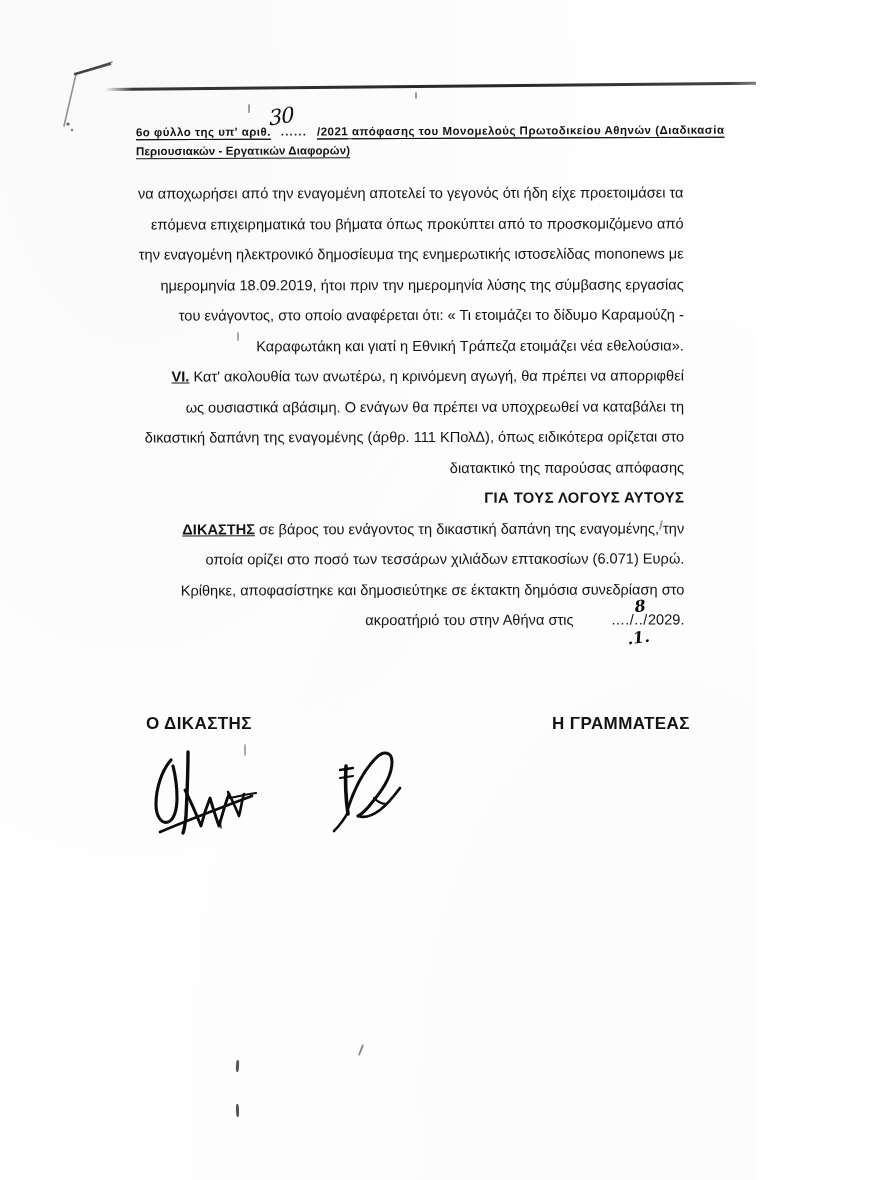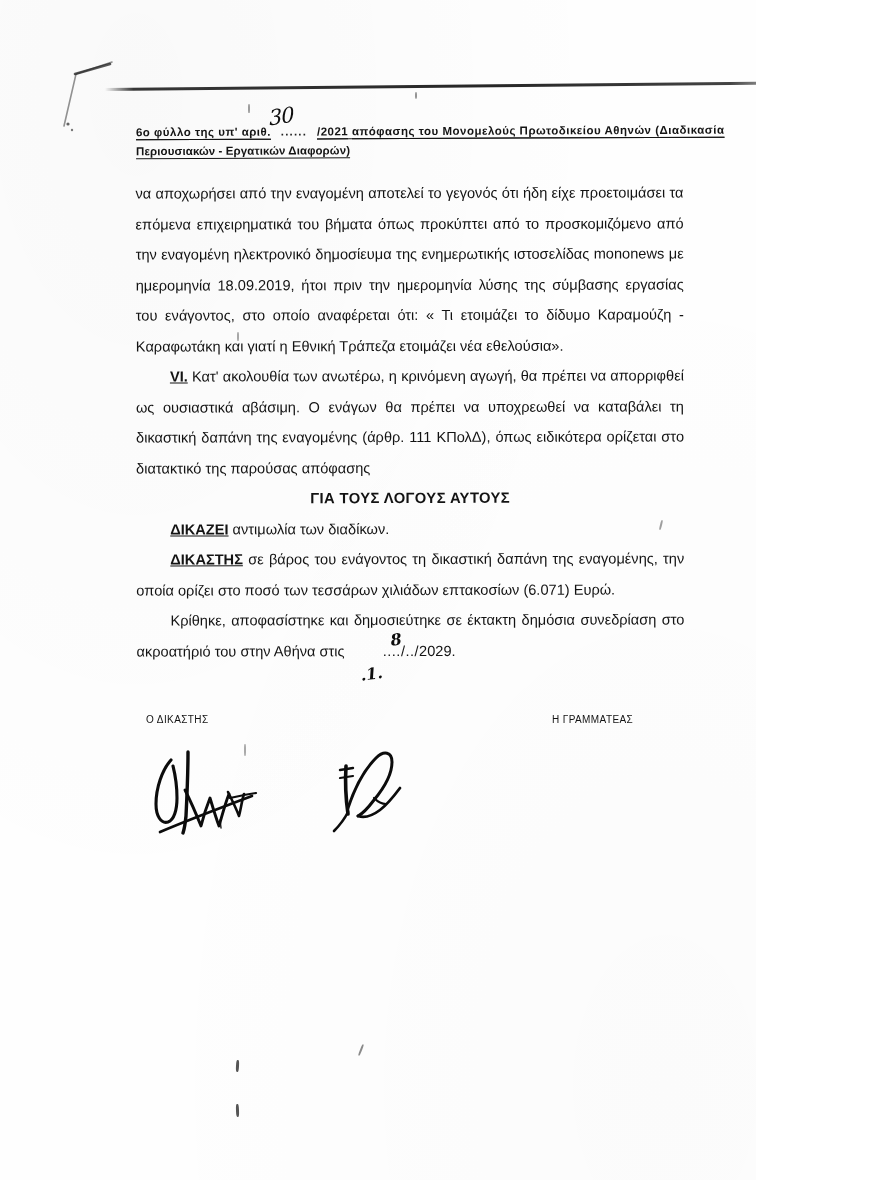--- a/index.html
+++ b/index.html
@@ -143,7 +143,7 @@
     color: #131313;
     transform: rotate(-0.12deg);
   }
-  #body-text p { margin: 0; }
+  #body-text p { margin: 0; text-align: right; }
   .indent { text-indent: 34px; }
   .bold { font-weight: 700; text-decoration: underline; }
 

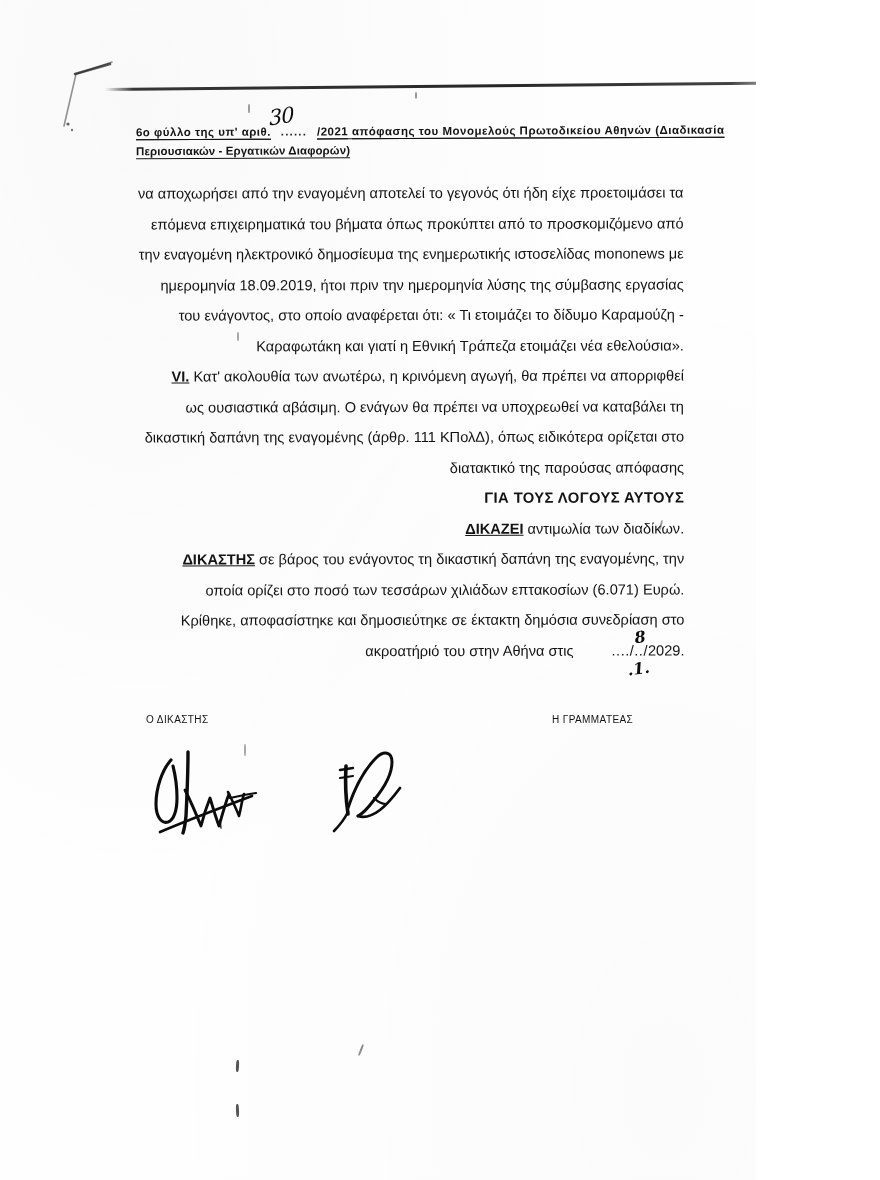--- a/index.html
+++ b/index.html
@@ -237,7 +237,6 @@
 
     <p id="heading-reasons">ΓΙΑ ΤΟΥΣ ΛΟΓΟΥΣ ΑΥΤΟΥΣ</p>
 
-    <p class="ruling-line"><span class="bold">ΔΙΚΑΖΕΙ</span><span> αντιμωλία των διαδίκων.</span></p>
 
 
     <p class="indent"><span class="bold">ΔΙΚΑΣΤΗΣ</span><span> σε βάρος του ενάγοντος τη δικαστική δαπάνη της εναγομένης, την οποία ορίζει στο ποσό των τεσσάρων χιλιάδων επτακοσίων (6.071) Ευρώ.</span></p>

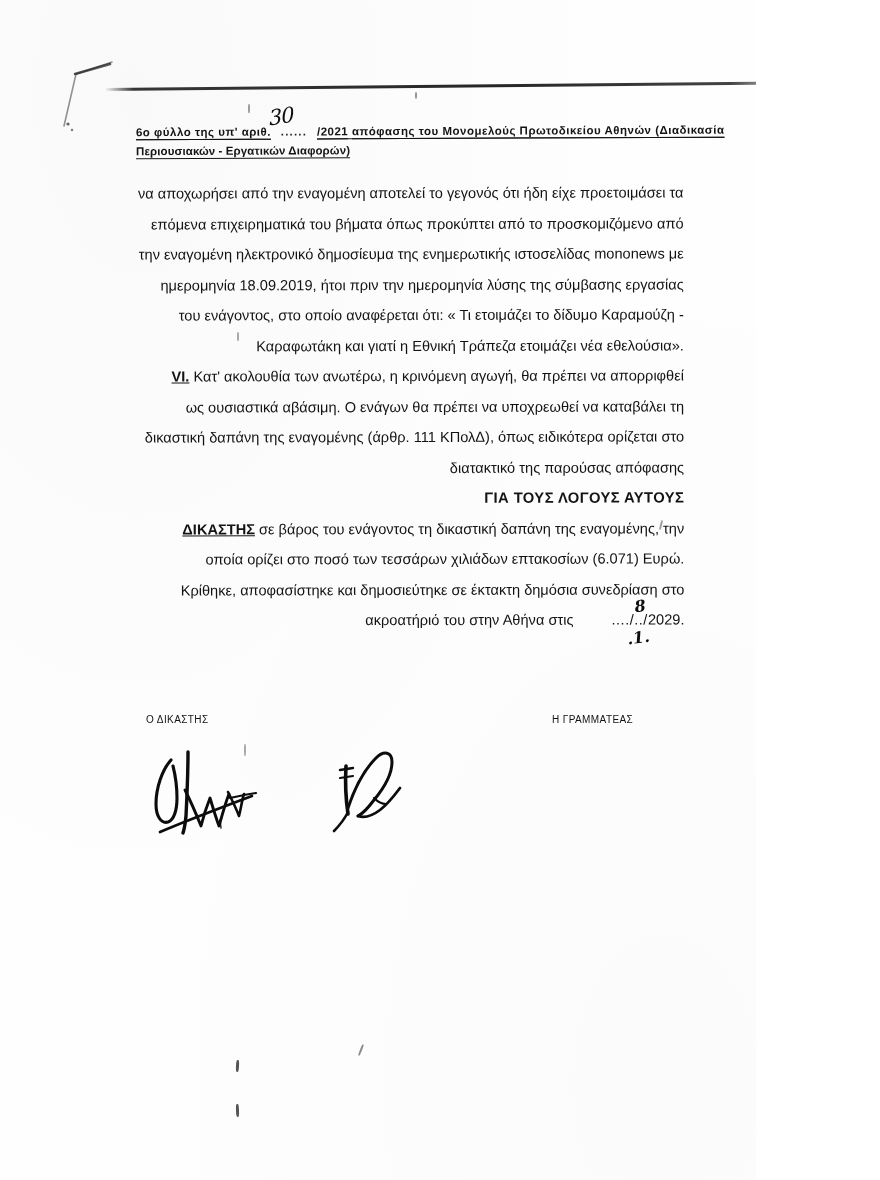--- a/index.html
+++ b/index.html
@@ -185,8 +185,8 @@
   #sig-col-judge { left: 10px; }
   #sig-col-clerk { left: 416px; }
   .sig-label {
-    font-size: 10px;
-    font-weight: 400;
+    font-size: 17px;
+    font-weight: 700;
     letter-spacing: 0.4px;
     white-space: nowrap;
     color: #131313;

